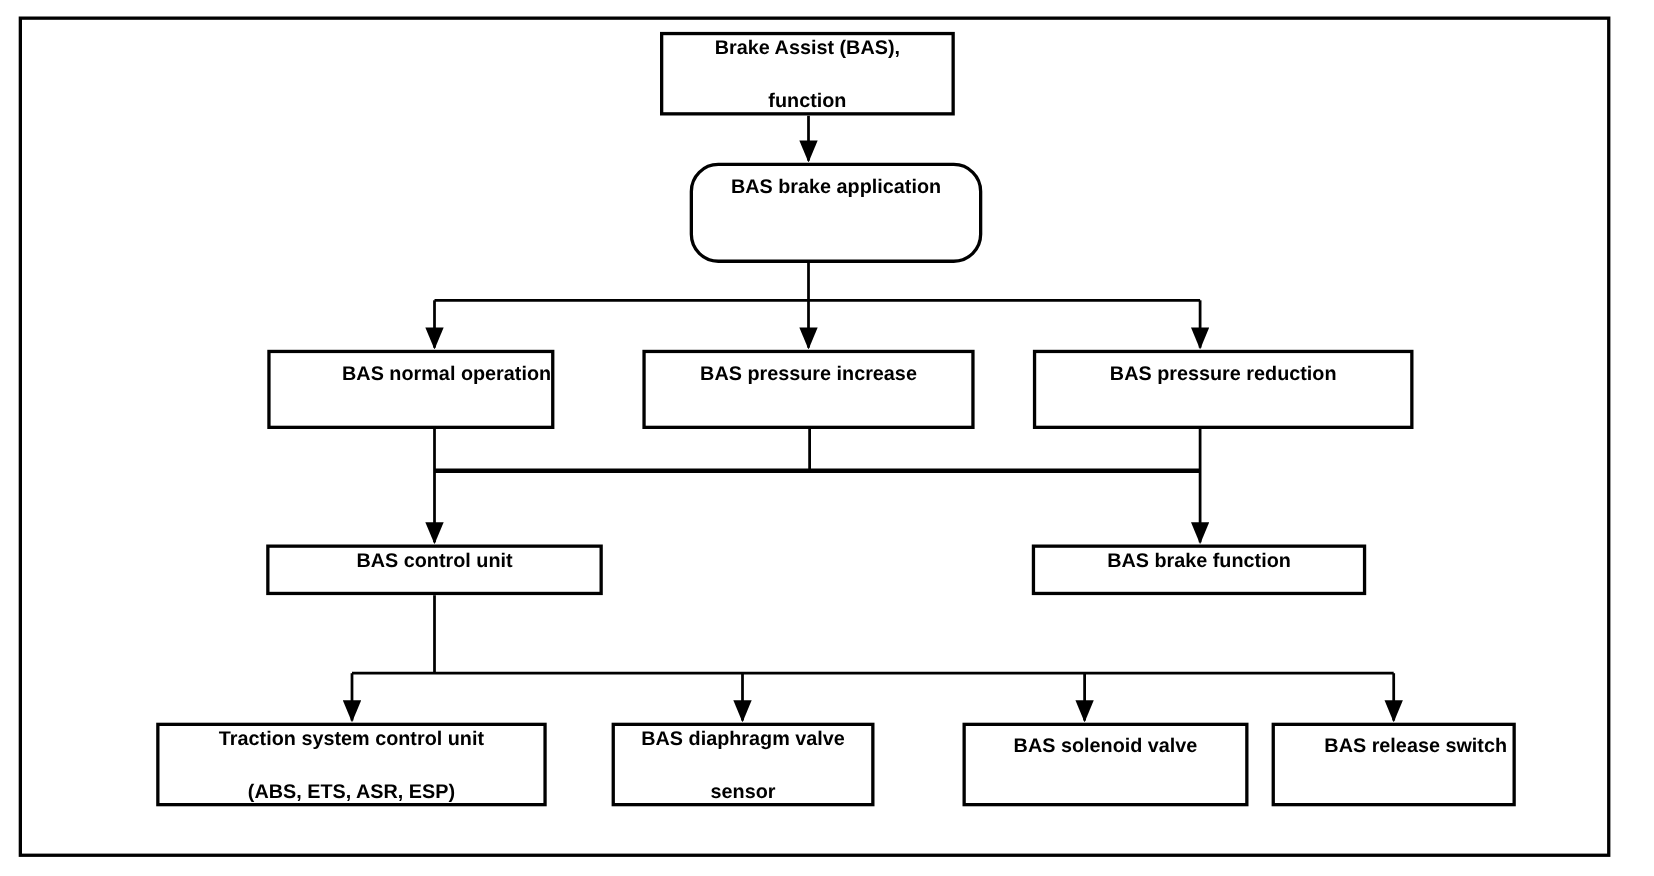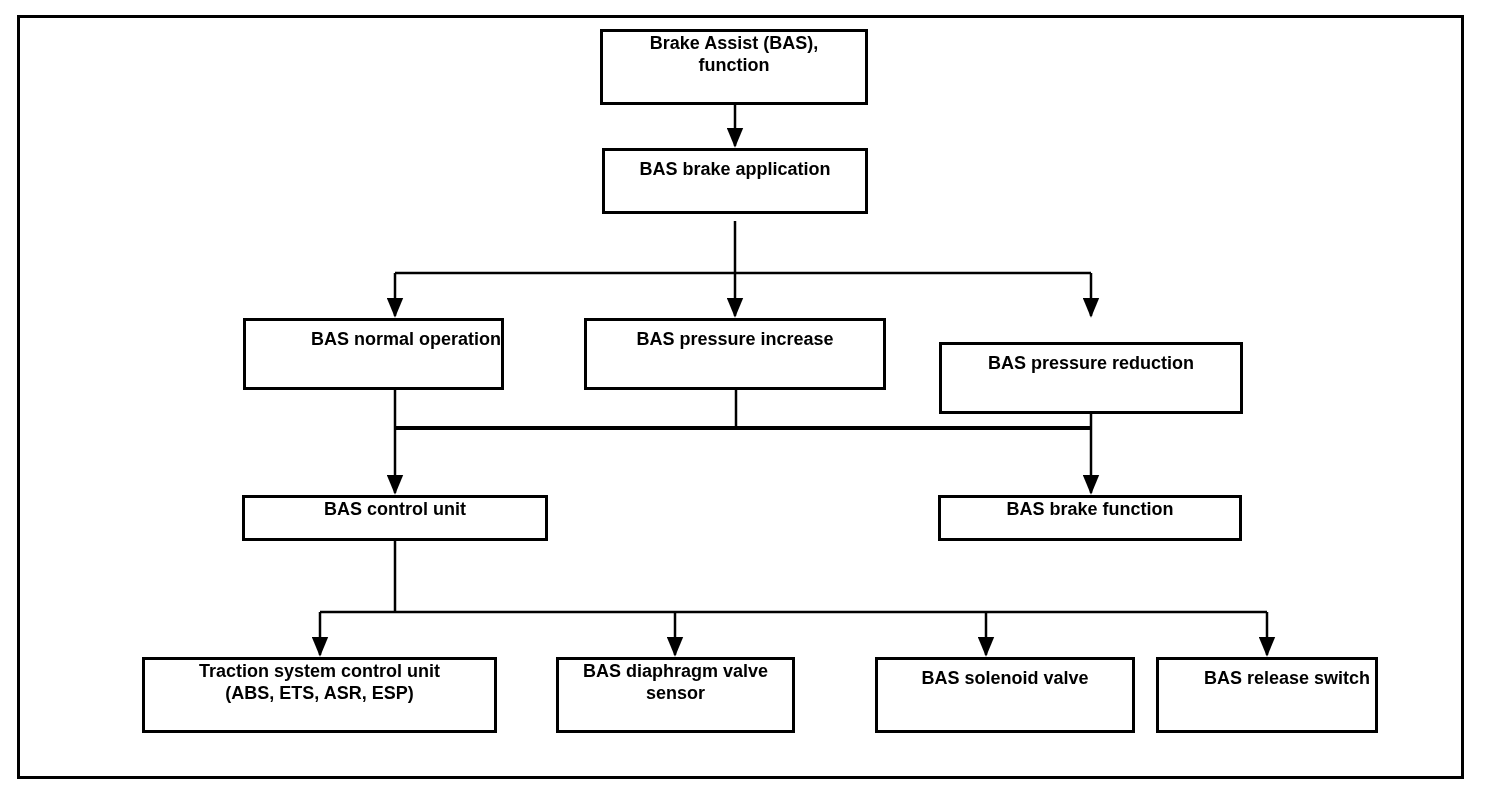--- a/index.html
+++ b/index.html
@@ -39,7 +39,7 @@
     flex-direction: column;
   }
   .node.top { justify-content: flex-start; padding-top: 7px; }
-  .node.mid { justify-content: flex-start; }
+  .node.mid { justify-content: space-between; }
   .node span { display: block; }
 </style>
 </head>

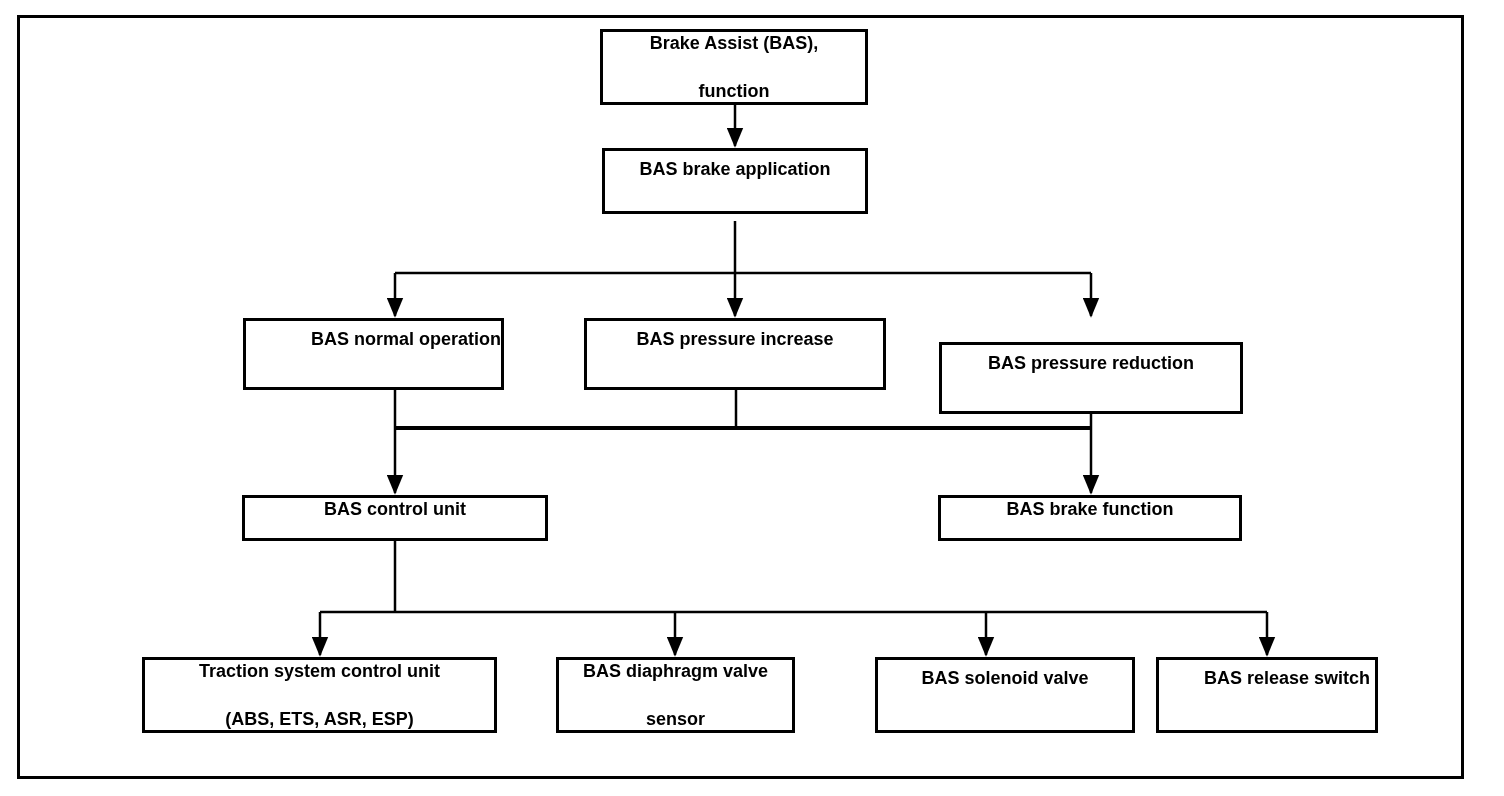--- a/index.html
+++ b/index.html
@@ -83,7 +83,7 @@
     <span>function</span>
   </div>
 
-  <div class="node top" style="left:602px; top:148px; width:266px; height:66px;">
+  <div class="node top" style="left:627px; top:148px; width:266px; height:91px;border-radius:26px;">
     <span>BAS brake application</span>
     <span></span>
   </div>

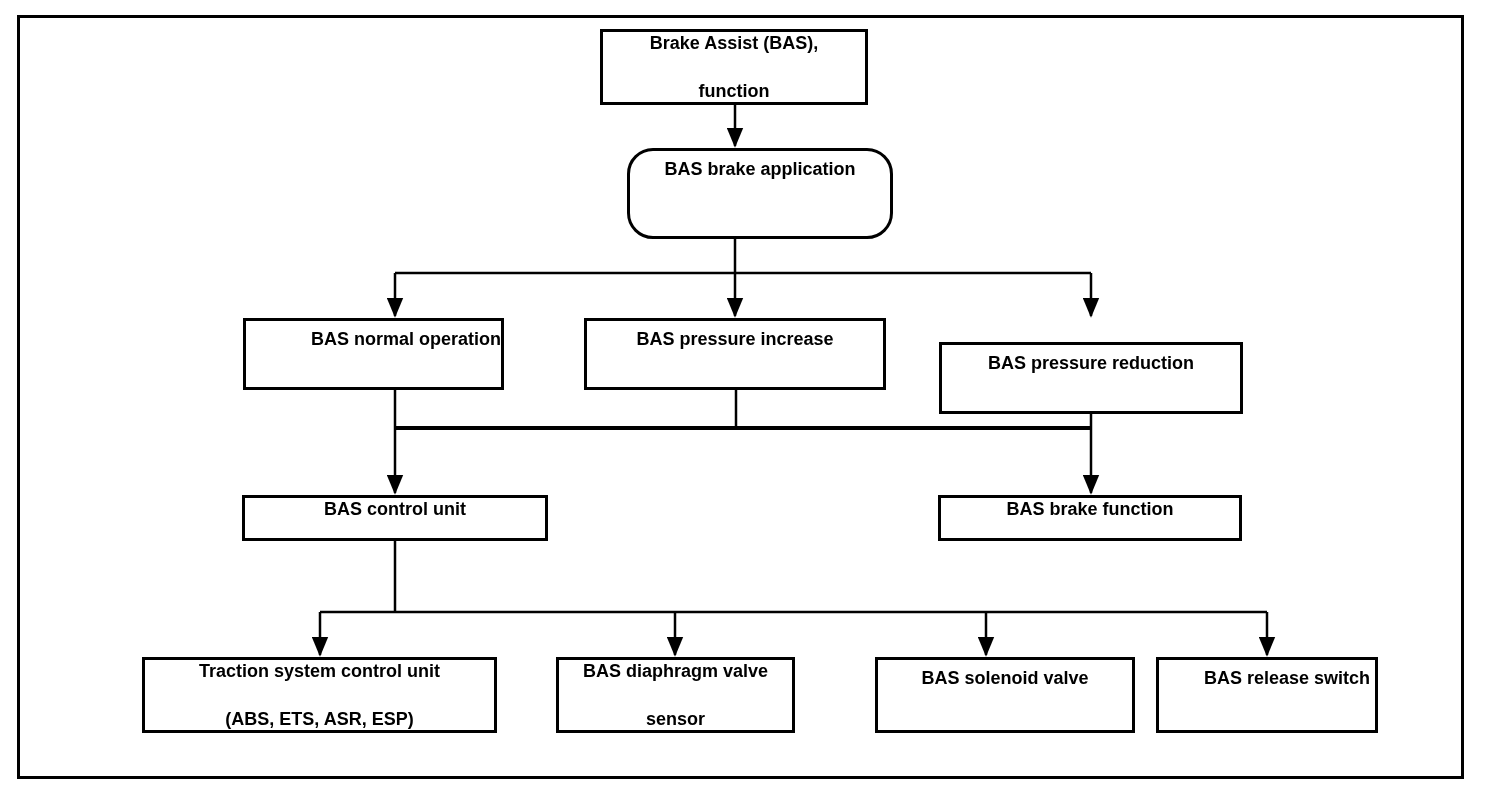--- a/index.html
+++ b/index.html
@@ -98,7 +98,7 @@
     <span></span>
   </div>
 
-  <div class="node top" style="left:939px; top:318px; width:304px; height:72px;margin-top:24px;">
+  <div class="node top" style="left:939px; top:318px; width:346px; height:72px;">
     <span>BAS pressure reduction</span>
     <span></span>
   </div>

